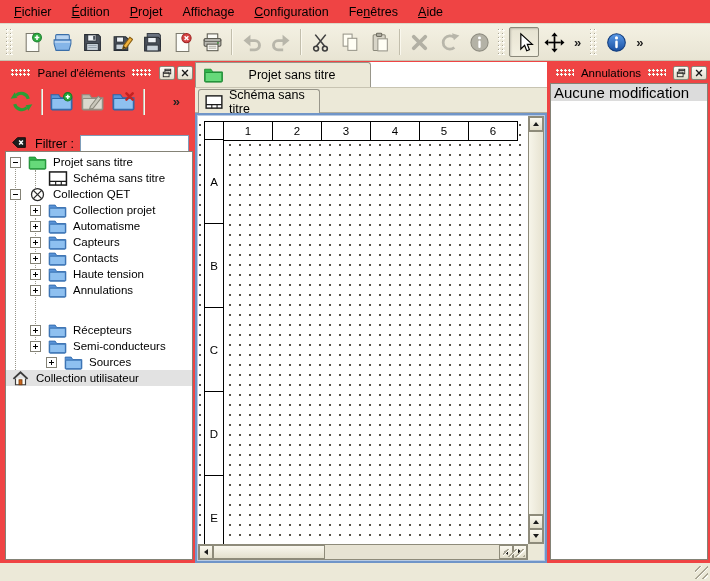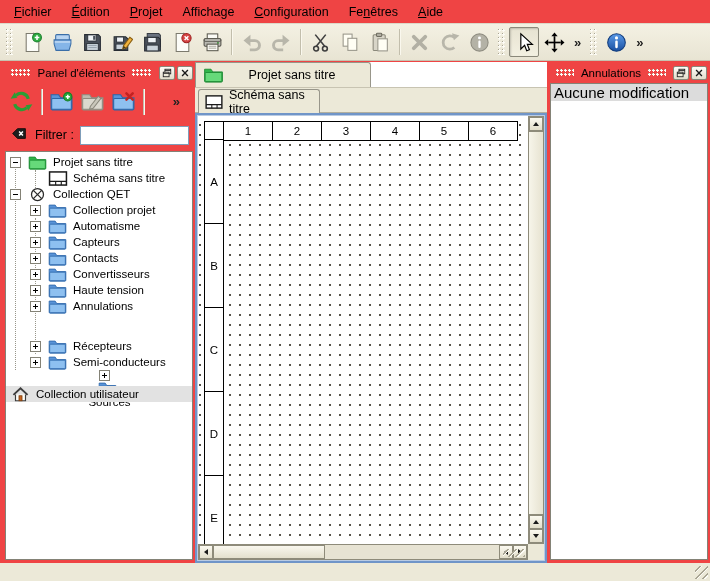--- a/index.html
+++ b/index.html
@@ -42,7 +42,7 @@
   .dock-toolbar .tbtn svg{width:23px;height:23px;}
   .dock-toolbar .tb-chevron{margin-left:auto;margin-right:8px;}
 
-  .filter-row{height:30px;display:flex;align-items:center;gap:6px;padding:0 7px;}
+  .filter-row{height:30px;display:flex;align-items:center;gap:6px;padding:0 7px;margin-top:9px;}
   .filter-clear{width:19px;height:16px;border:none;background:none;padding:0;display:flex;align-items:center;}
   .filter-clear svg{width:18px;height:15px;}
   .filter-label{font-size:12.5px;white-space:nowrap;}

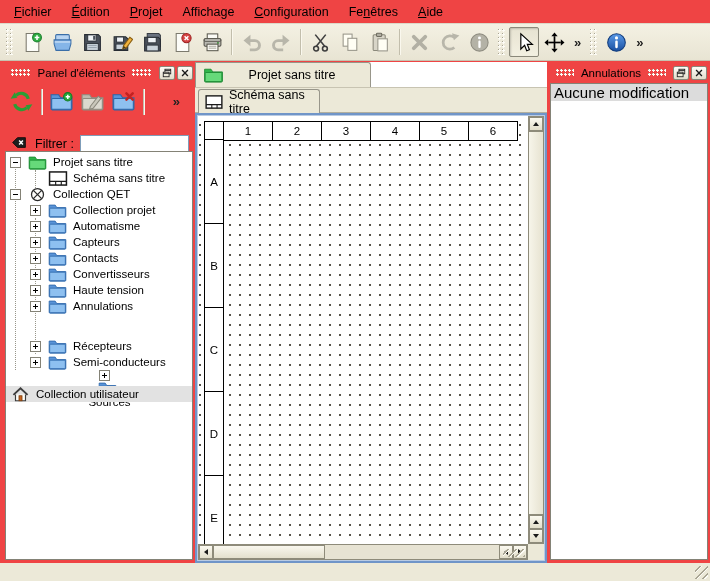--- a/index.html
+++ b/index.html
@@ -488,19 +488,6 @@
               <rect x="1.6" y="6.2" width="18.8" height="10.2" rx="1" fill="#8ec0f0" stroke="#2c66a8"></rect>
             </svg>
           </span>
-          <span class="tree-label">Convertisseurs</span>
-        </div>
-        <div class="tree-row" style="padding-left: 24px;">
-          <span class="expander">
-            <i class="eh"></i>
-            <i class="ev"></i>
-          </span>
-          <span class="tree-icon">
-            <svg viewBox="0 0 22 18" style="width:19px;height:15px;display:block">
-              <path d="M1 2.5h7.2l2 3H21v10.3a1.2 1.2 0 0 1-1.2 1.2H2.2A1.2 1.2 0 0 1 1 15.8z" fill="#5a94d8" stroke="#2c66a8"></path>
-              <rect x="1.6" y="6.2" width="18.8" height="10.2" rx="1" fill="#8ec0f0" stroke="#2c66a8"></rect>
-            </svg>
-          </span>
           <span class="tree-label">Haute tension</span>
         </div>
         <div class="tree-row" style="padding-left: 24px;">

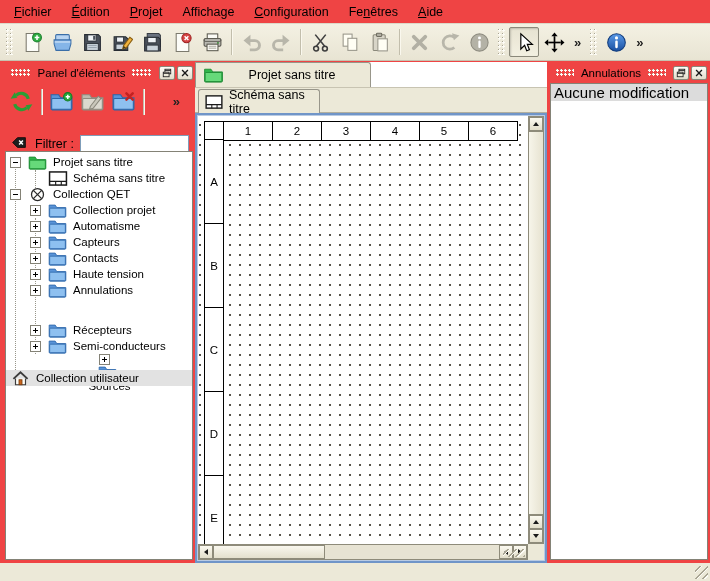--- a/index.html
+++ b/index.html
@@ -529,7 +529,7 @@
           </span>
           <span class="tree-label">Semi-conducteurs</span>
         </div>
-        <div class="tree-row" style="padding-left: 16px; flex-direction: column;">
+        <div class="tree-row" style="padding-left: 40px;">
           <span class="expander">
             <i class="eh"></i>
             <i class="ev"></i>

